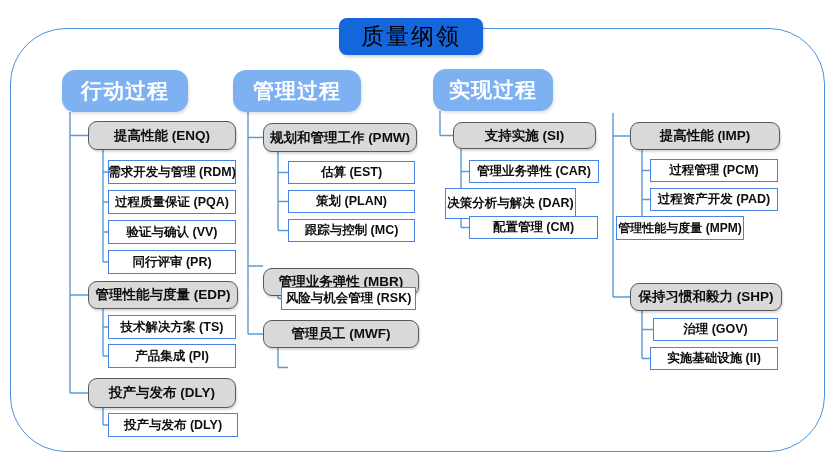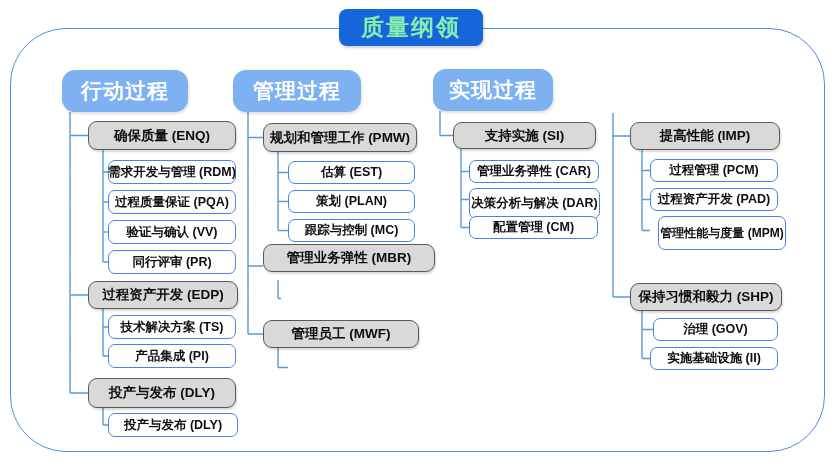--- a/index.html
+++ b/index.html
@@ -11,8 +11,8 @@
 
   #connectors{position:absolute;left:0;top:0;width:839px;height:469px;pointer-events:none;}
 
-  #title{position:absolute;left:339px;top:9px;width:144px;height:37px;
-         background:#1565db;border-radius:8px;color:#86efac;font-weight:bold;font-size:23px;
+  #title{position:absolute;left:339px;top:18px;width:144px;height:37px;
+         background:#1565db;border-radius:8px;color:#000000;font-weight:normal;font-size:23px;
          letter-spacing:2px;display:flex;align-items:center;justify-content:center;
          box-shadow:1px 2px 3px rgba(0,0,0,.18);}
 

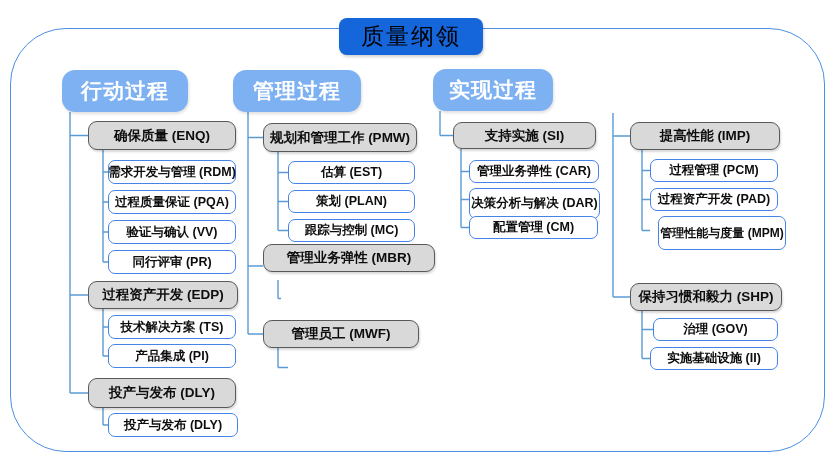--- a/index.html
+++ b/index.html
@@ -91,7 +91,7 @@
   <div id="title">质量纲领</div>
 
   <div class="hdr" id="h1">行动过程</div>
-  <div class="grp" id="g-enq">确保质量 (ENQ)</div>
+  <div class="grp" id="g-enq">提高性能 (ENQ)</div>
   <div class="leaf" id="w-rdm">需求开发与管理 (RDM)</div>
   <div class="leaf" id="w-pqa">过程质量保证 (PQA)</div>
   <div class="leaf" id="w-vv">验证与确认 (VV)</div>

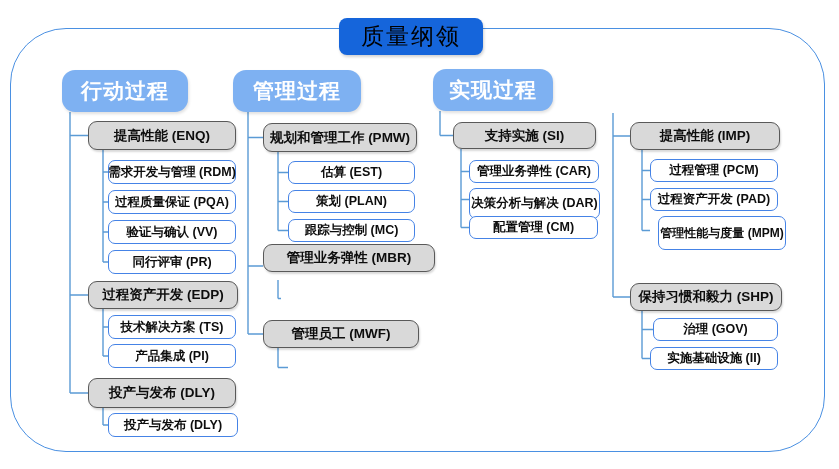--- a/index.html
+++ b/index.html
@@ -23,7 +23,7 @@
        color:#0d0d0d;font-weight:bold;font-size:13.5px;white-space:nowrap;box-sizing:border-box;
        display:flex;align-items:center;justify-content:center;
        box-shadow:1px 2px 2px rgba(0,0,0,.15);}
-  .leaf{position:absolute;background:#fff;border:1.4px solid #4583e6;border-radius:7px;
+  .leaf{position:absolute;background:#fff;border:1.4px solid #4583e6;border-radius:0;
        color:#0d0d0d;font-weight:bold;font-size:12.5px;white-space:nowrap;box-sizing:border-box;
        display:flex;align-items:center;justify-content:center;}
 

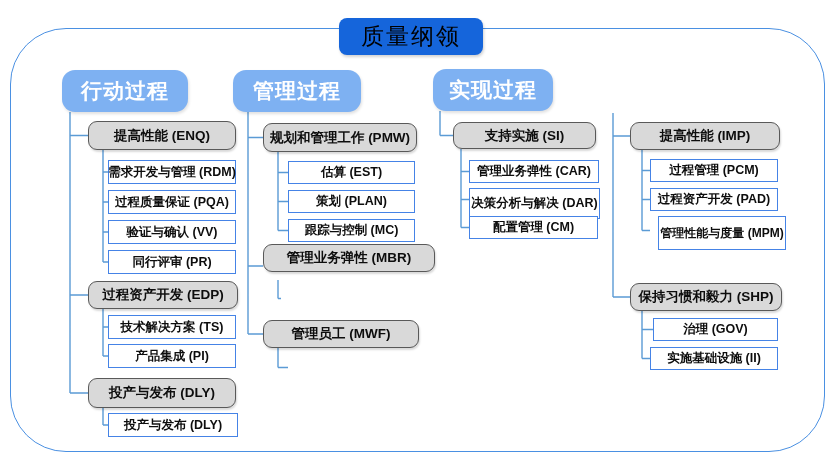--- a/index.html
+++ b/index.html
@@ -55,7 +55,7 @@
   #w-rsk{left:281px;top:287px;width:135px;height:23px}
   #w-ot{left:288px;top:356px;width:127px;height:23px}
   #w-car{left:469px;top:160px;width:130px;height:23px}
-  #w-dar{left:469px;top:188px;width:131px;height:31px}
+  #w-dar{left:445px;top:188px;width:131px;height:31px}
   #w-cm{left:469px;top:216px;width:129px;height:23px}
   #w-pcm{left:650px;top:159px;width:128px;height:23px}
   #w-pad{left:650px;top:188px;width:128px;height:23px}

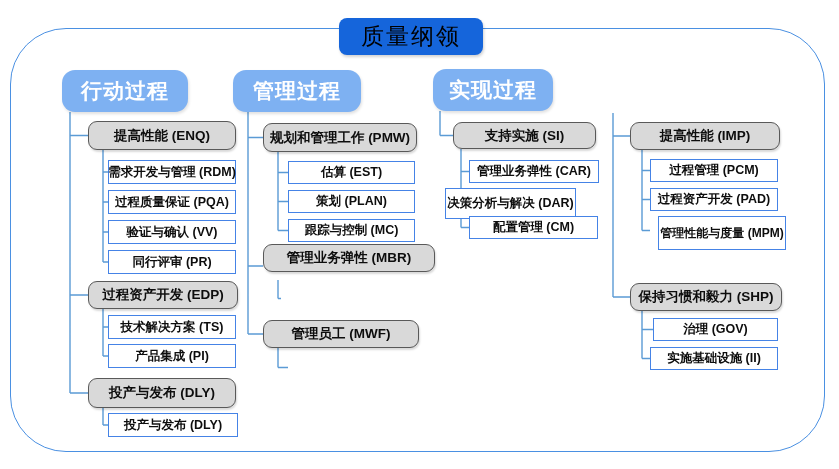--- a/index.html
+++ b/index.html
@@ -59,7 +59,7 @@
   #w-cm{left:469px;top:216px;width:129px;height:23px}
   #w-pcm{left:650px;top:159px;width:128px;height:23px}
   #w-pad{left:650px;top:188px;width:128px;height:23px}
-  #w-mpm{left:658px;top:216px;width:128px;height:34px;white-space:normal;
+  #w-mpm{left:616px;top:216px;width:128px;height:24px;white-space:normal;
          font-size:12px;line-height:13px;text-align:center;}
   #w-gov{left:653px;top:318px;width:125px;height:23px}
   #w-ii{left:650px;top:347px;width:128px;height:23px}

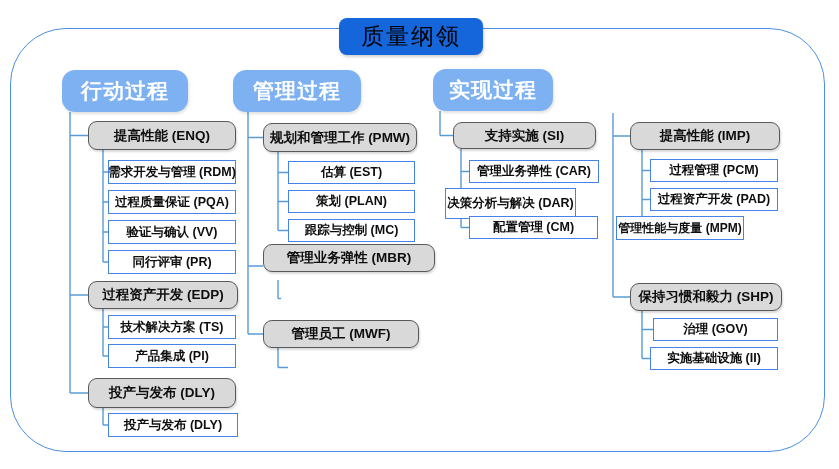--- a/index.html
+++ b/index.html
@@ -36,7 +36,7 @@
   #g-edp{left:88px;top:281px;width:150px;height:28px}
   #g-dly{left:88px;top:378px;width:148px;height:30px}
   #g-pmw{left:263px;top:123px;width:154px;height:29px}
-  #g-mbr{left:263px;top:244px;width:172px;height:28px}
+  #g-mbr{left:263px;top:268px;width:156px;height:28px}
   #g-mwf{left:263px;top:320px;width:156px;height:28px}
   #g-si{left:453px;top:122px;width:143px;height:27px}
   #g-imp{left:630px;top:122px;width:150px;height:28px}

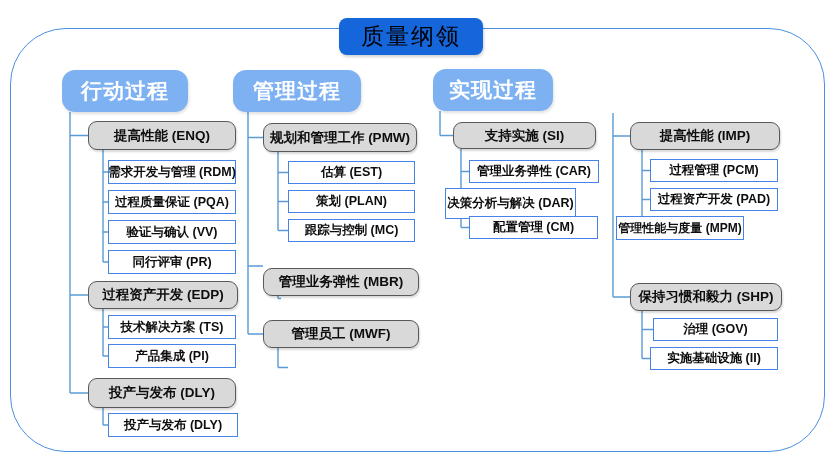--- a/index.html
+++ b/index.html
@@ -96,7 +96,7 @@
   <div class="leaf" id="w-pqa">过程质量保证 (PQA)</div>
   <div class="leaf" id="w-vv">验证与确认 (VV)</div>
   <div class="leaf" id="w-pr">同行评审 (PR)</div>
-  <div class="grp" id="g-edp">过程资产开发 (EDP)</div>
+  <div class="grp" id="g-edp">管理性能与度量 (EDP)</div>
   <div class="leaf" id="w-ts">技术解决方案 (TS)</div>
   <div class="leaf" id="w-pi">产品集成 (PI)</div>
   <div class="grp" id="g-dly">投产与发布 (DLY)</div>

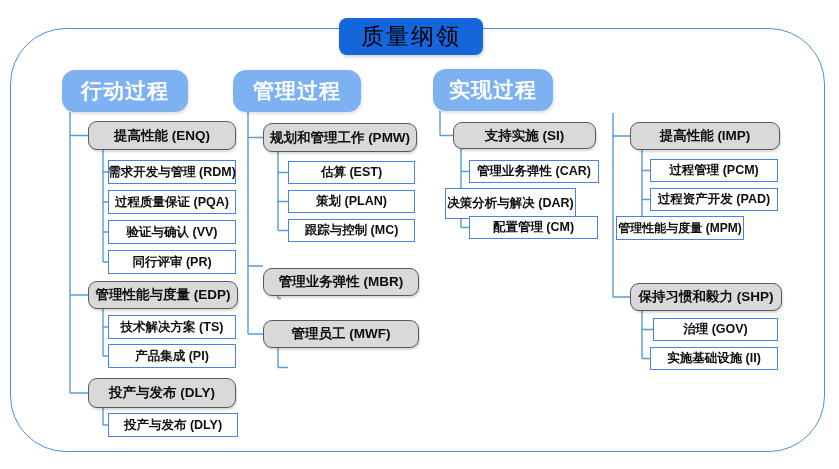--- a/index.html
+++ b/index.html
@@ -108,6 +108,7 @@
   <div class="leaf" id="w-plan">策划 (PLAN)</div>
   <div class="leaf" id="w-mc">跟踪与控制 (MC)</div>
   <div class="grp" id="g-mbr">管理业务弹性 (MBR)</div>
+  <div class="leaf" id="w-rsk">风险与机会管理 (RSK)</div>
   <div class="grp" id="g-mwf">管理员工 (MWF)</div>
 
   <div class="hdr" id="h3">实现过程</div>

